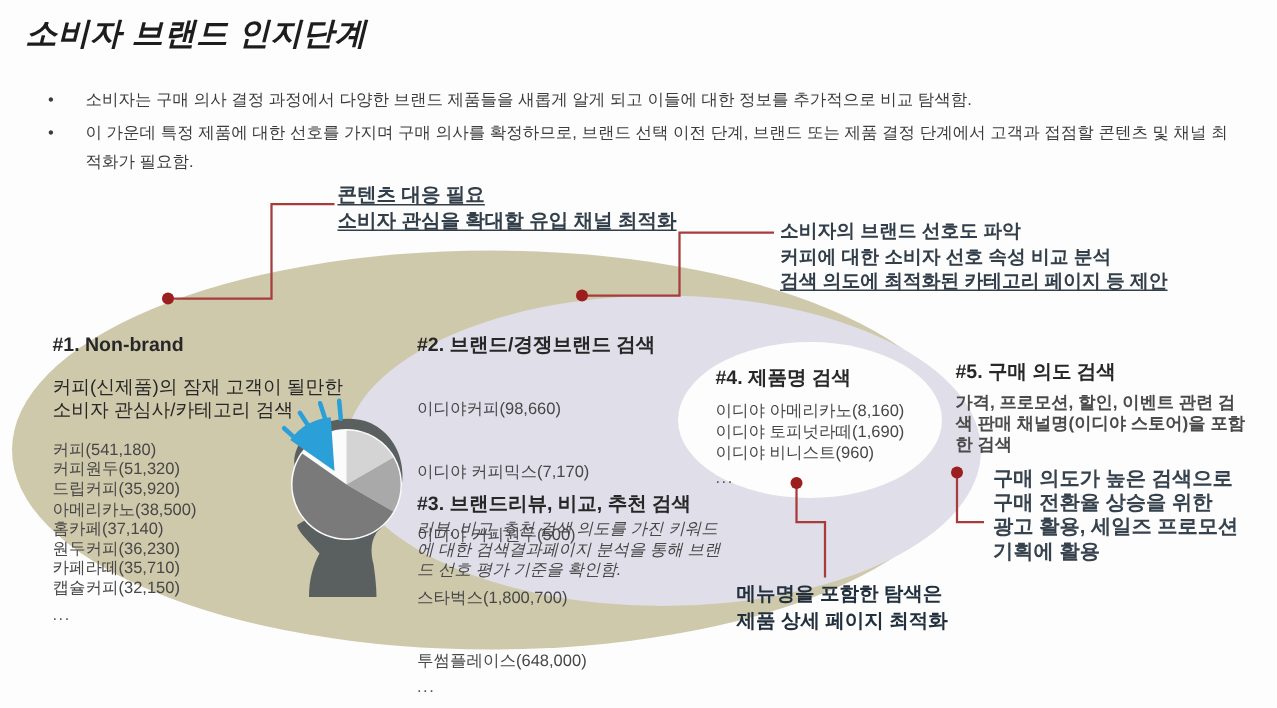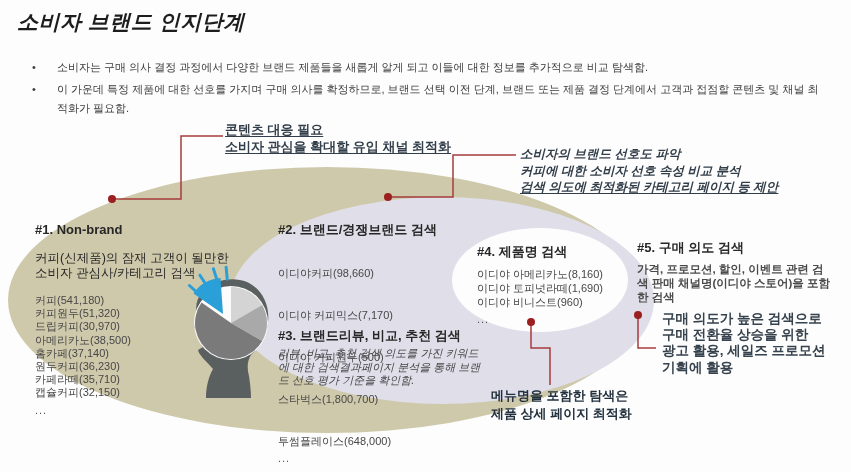--- a/index.html
+++ b/index.html
@@ -30,7 +30,7 @@
   .callout{font-weight:bold;color:#323e49;}
   .co-top{left:225px;top:121px;font-size:13px;line-height:17px;}
   .co-top .ln{text-decoration:underline;text-underline-offset:2px;}
-  .co-right{left:520px;top:146px;font-size:12.5px;line-height:16.5px;font-style:italic;}
+  .co-right{left:520px;top:146px;font-size:12.5px;line-height:16.5px;}
   .co-right .u{text-decoration:underline;text-underline-offset:2px;}
   .co-mid{left:491px;top:387px;font-size:13px;line-height:18px;color:#22303e;}
   .co-br{left:662px;top:311px;font-size:13.5px;line-height:16.2px;color:#36424d;}

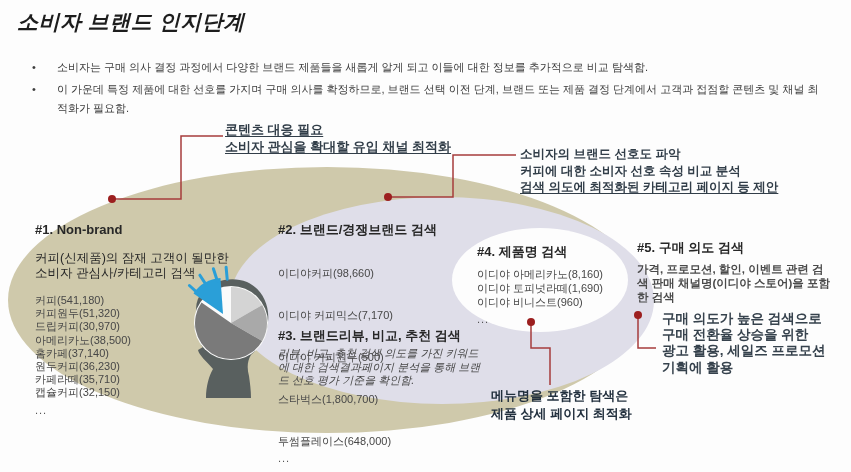--- a/index.html
+++ b/index.html
@@ -102,7 +102,7 @@
     <div class="kw-list" style="margin-top:13px;">
         <div class="kw">커피(541,180)</div>
         <div class="kw">커피원두(51,320)</div>
-        <div class="kw">드립커피(30,970)</div>
+        <div class="kw">드립커피(35,920)</div>
         <div class="kw">아메리카노(38,500)</div>
         <div class="kw">홈카페(37,140)</div>
         <div class="kw">원두커피(36,230)</div>

